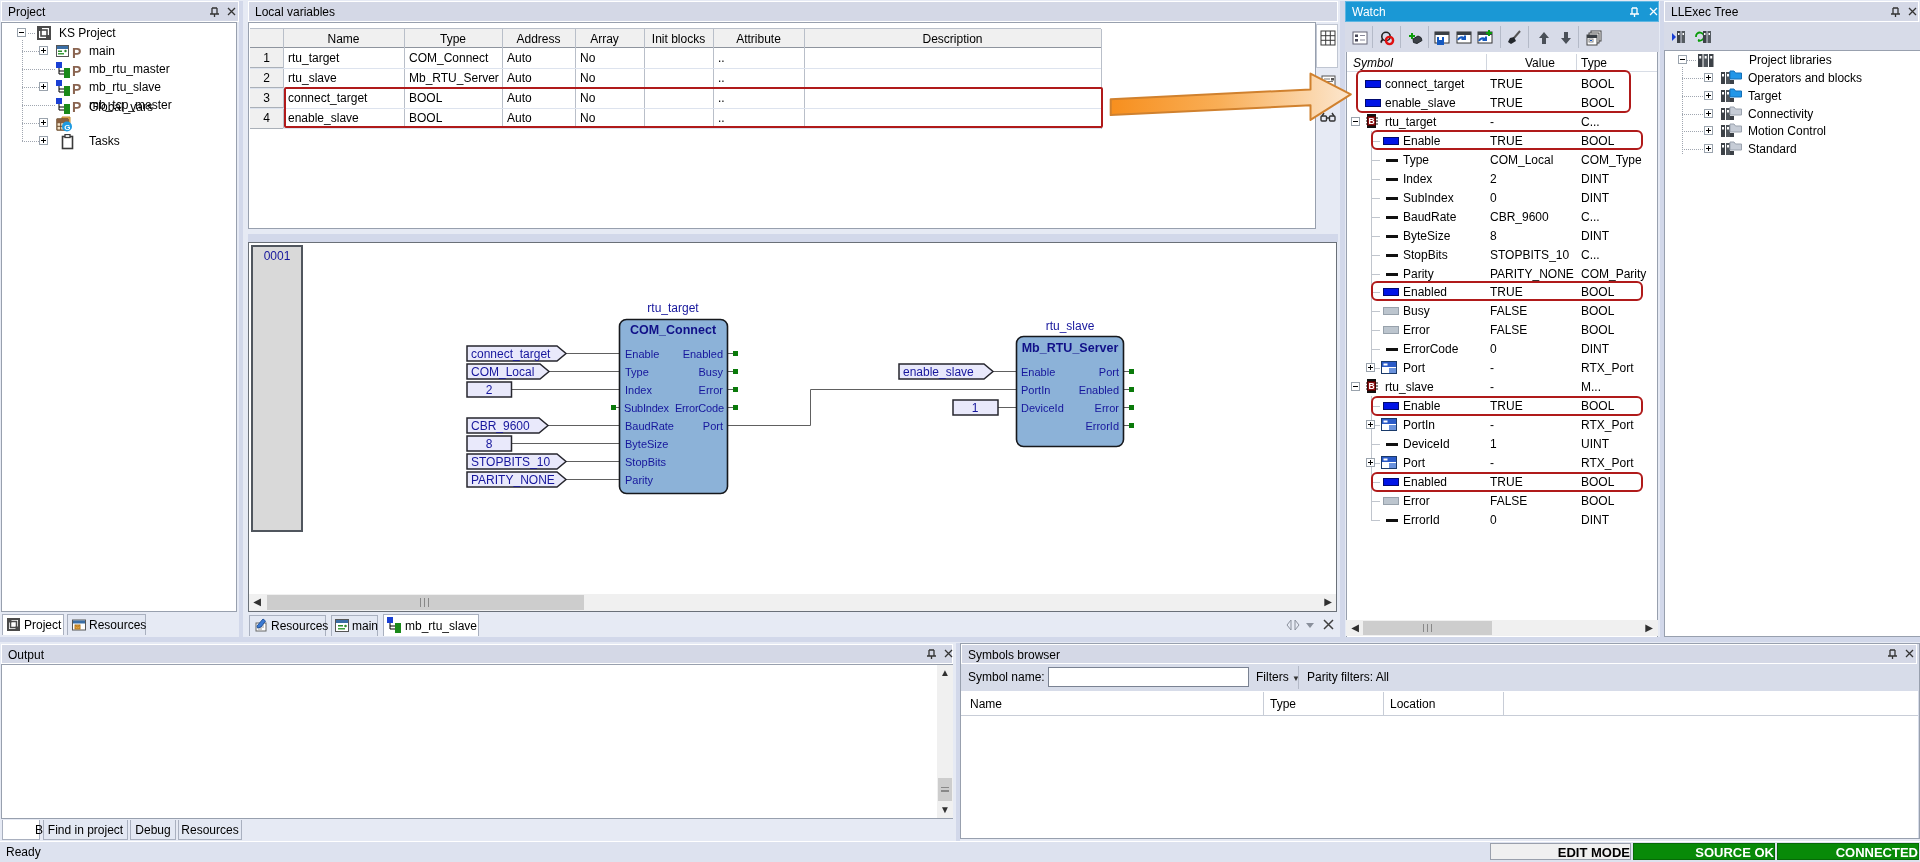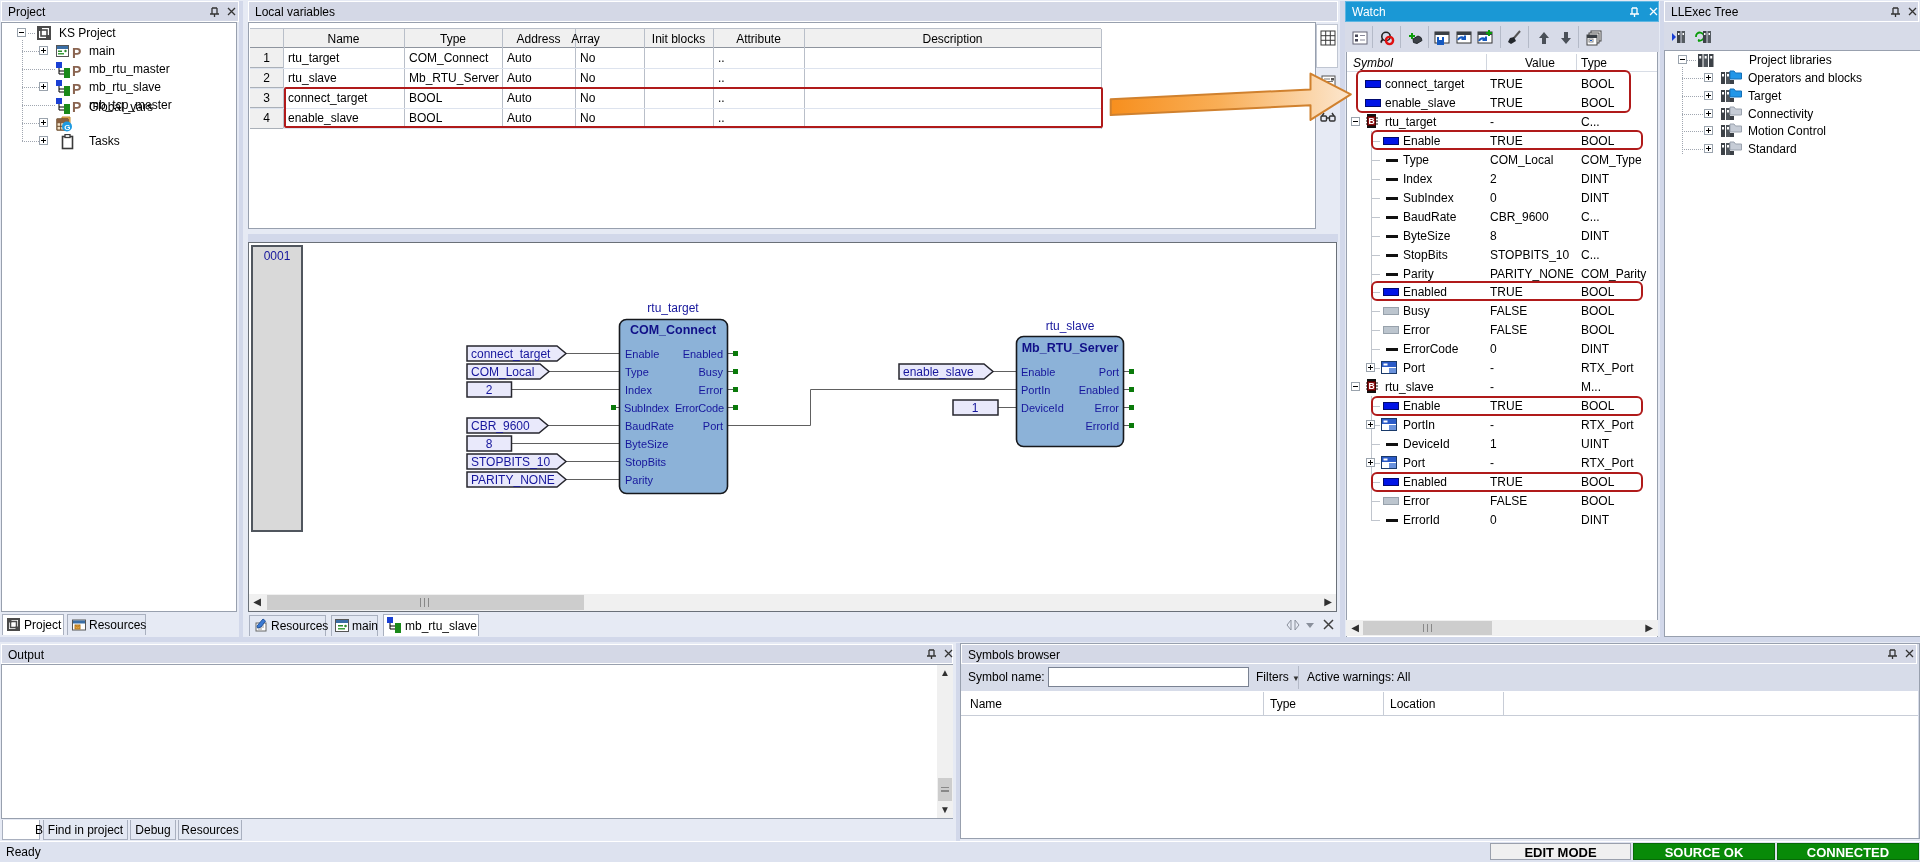--- a/index.html
+++ b/index.html
@@ -198,7 +198,7 @@
 <div class="hdrc" style="left:283px;top:32px;width:121px;">Name</div>
 <div class="hdrc" style="left:404px;top:32px;width:98px;">Type</div>
 <div class="hdrc" style="left:502px;top:32px;width:73px;">Address</div>
-<div class="hdrc" style="left:551px;top:32px;width:69px;">Array</div>
+<div class="hdrc" style="left:570px;top:32px;width:69px;">Array</div>
 <div class="hdrc" style="left:644px;top:32px;width:69px;">Init blocks</div>
 <div class="hdrc" style="left:713px;top:32px;width:91px;">Attribute</div>
 <div class="hdrc" style="left:804px;top:32px;width:297px;">Description</div>

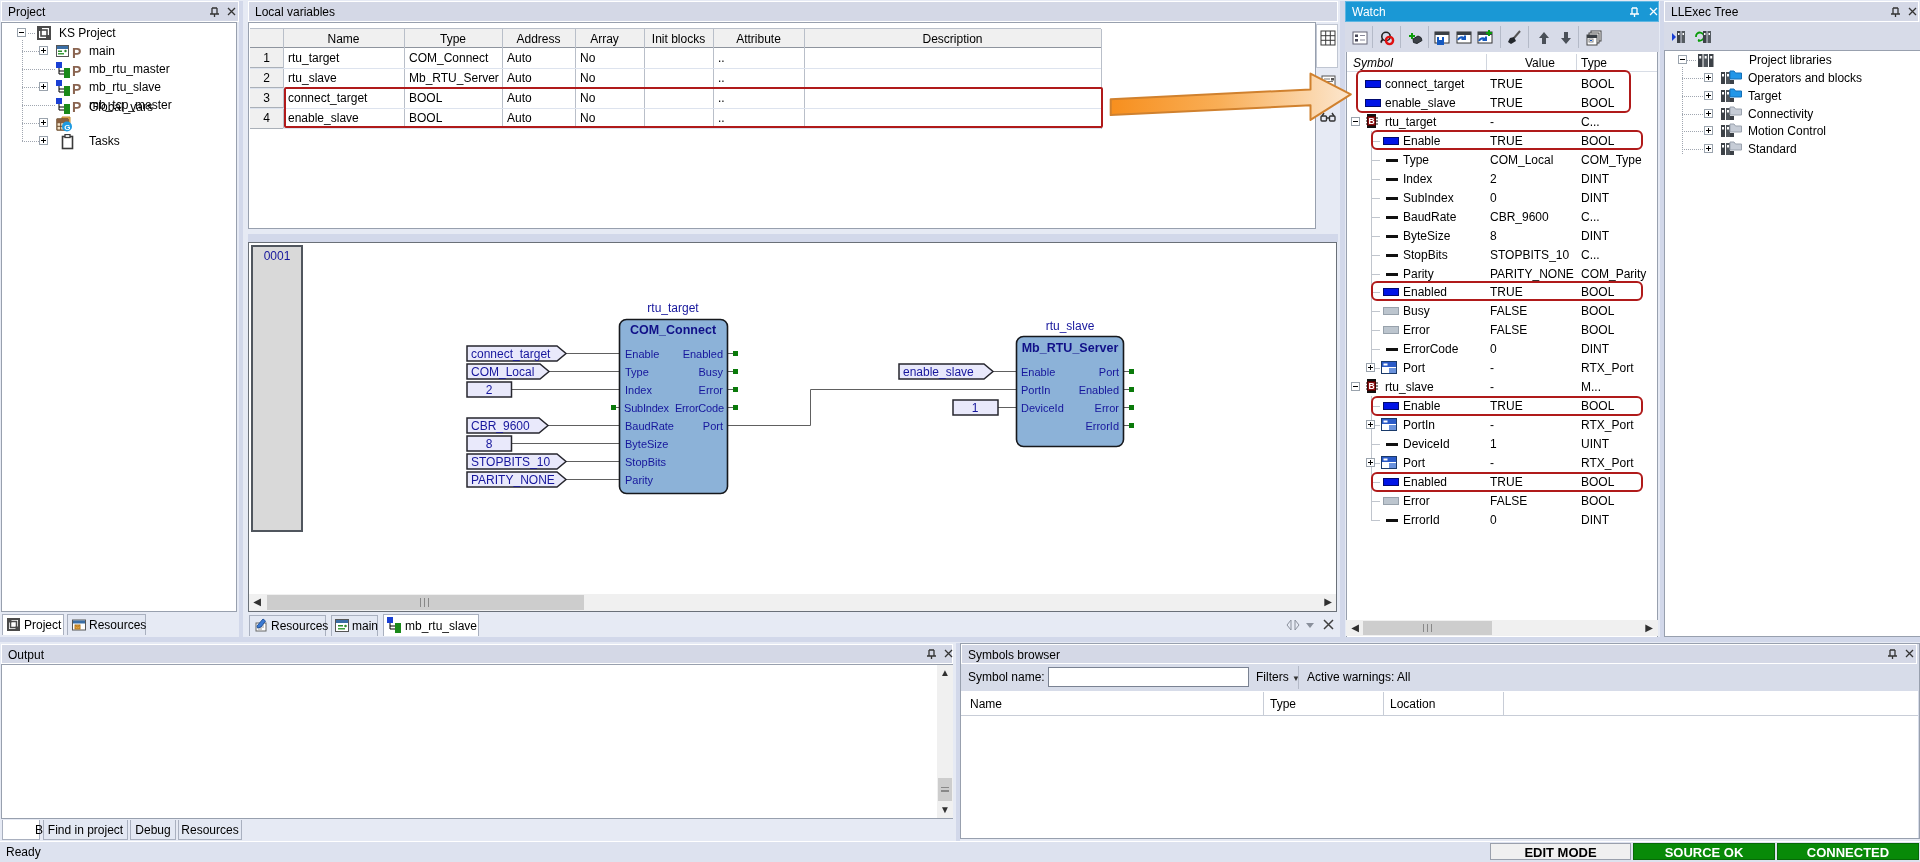--- a/index.html
+++ b/index.html
@@ -837,7 +837,7 @@
 <div class="abs white" style="left:1048px;top:667px;width:201px;height:20px;border:1px solid #7a8292;"></div>
 <div class="abs" style="left:1256px;top:670px;">Filters <span style="font-size:8px;color:#333;">▼</span></div>
 <div class="sep" style="left:1298px;top:666px;height:23px;"></div>
-<div class="abs" style="left:1307px;top:670px;">Active warnings: All</div>
+<div class="abs" style="left:1307px;top:670px;">Parity filters: All</div>
 <div class="abs white" style="left:961px;top:691px;width:957px;height:147px;"></div>
 <div class="abs" style="left:961px;top:691px;width:957px;height:25px;background:#fff;border-bottom:1px solid #c8cdd7;"></div>
 <div class="vline" style="left:1263px;top:692px;height:24px;background:#c8cdd7;"></div>

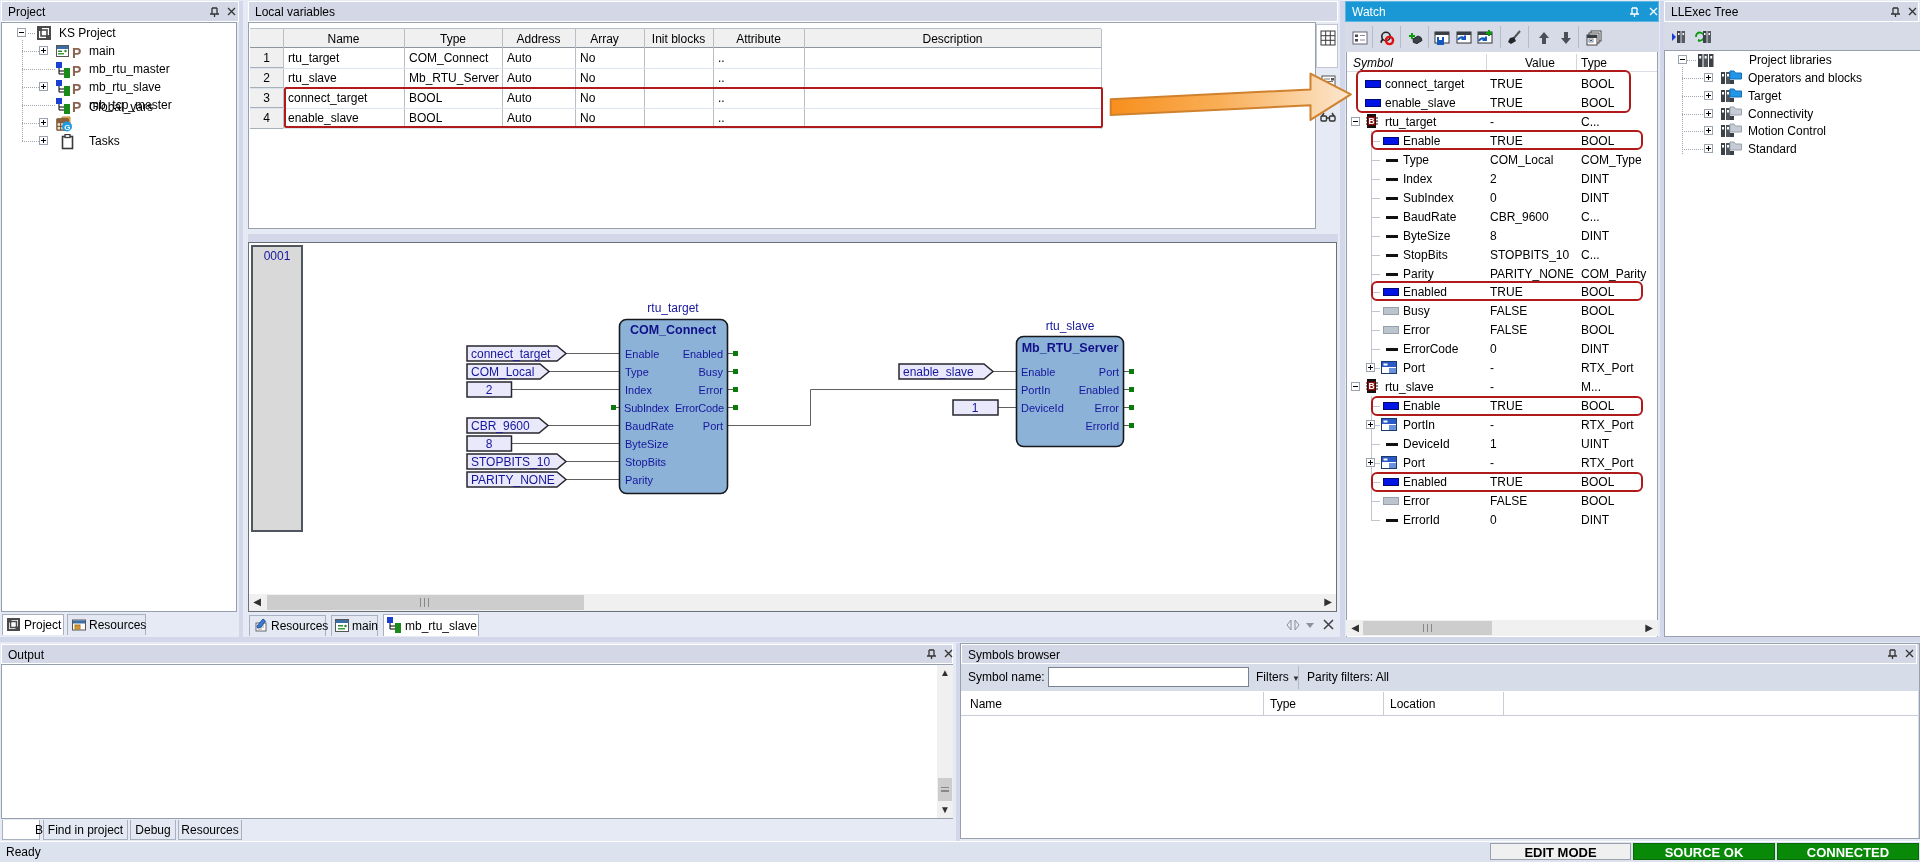--- a/index.html
+++ b/index.html
@@ -29,7 +29,7 @@
 .gicon{position:absolute;width:16px;height:8px;background:#bcc5ce;border:1px solid #97a1ab;}
 .dicon{position:absolute;width:12px;height:3px;background:#101010;}
 .sep{position:absolute;width:1px;background:#b4bac8;}
-.statbox{position:absolute;height:17px;line-height:17px;text-align:center;font-weight:bold;font-size:13px;}
+.statbox{position:absolute;height:17px;line-height:17px;text-align:right;font-weight:bold;font-size:13px;}
 .green{background:#088a08;color:#fff;border:1px solid #066a06;}
 .icon16{position:absolute;width:16px;height:16px;}
 </style></head>

